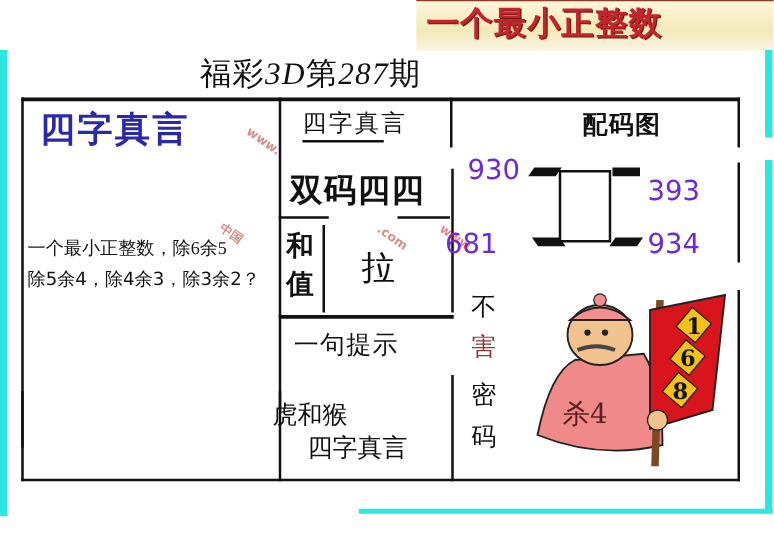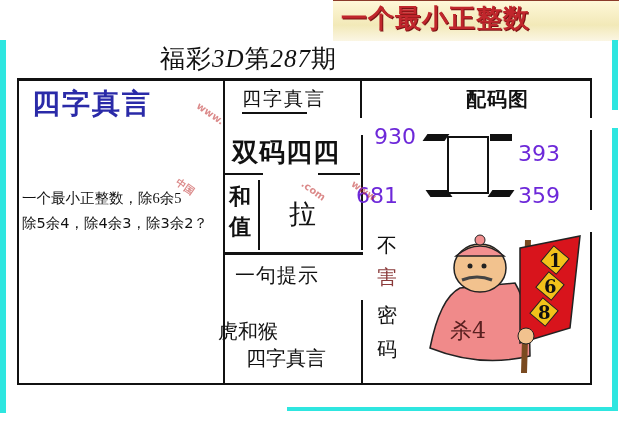--- a/index.html
+++ b/index.html
@@ -84,7 +84,7 @@
 <div class="num" style="left:374px;top:124px;">930</div>
 <div class="num" style="left:518px;top:141px;">393</div>
 <div class="num" style="left:356px;top:183px;">681</div>
-<div class="num" style="left:518px;top:183px;">359</div>
+<div class="num" style="left:518px;top:183px;">934</div>
 <div class="bar" style="left:425px;top:134px;"></div>
 <div class="bar" style="left:490px;top:134px;transform:none;"></div>
 <div class="bar" style="left:428px;top:190px;transform:skewX(35deg);"></div>

